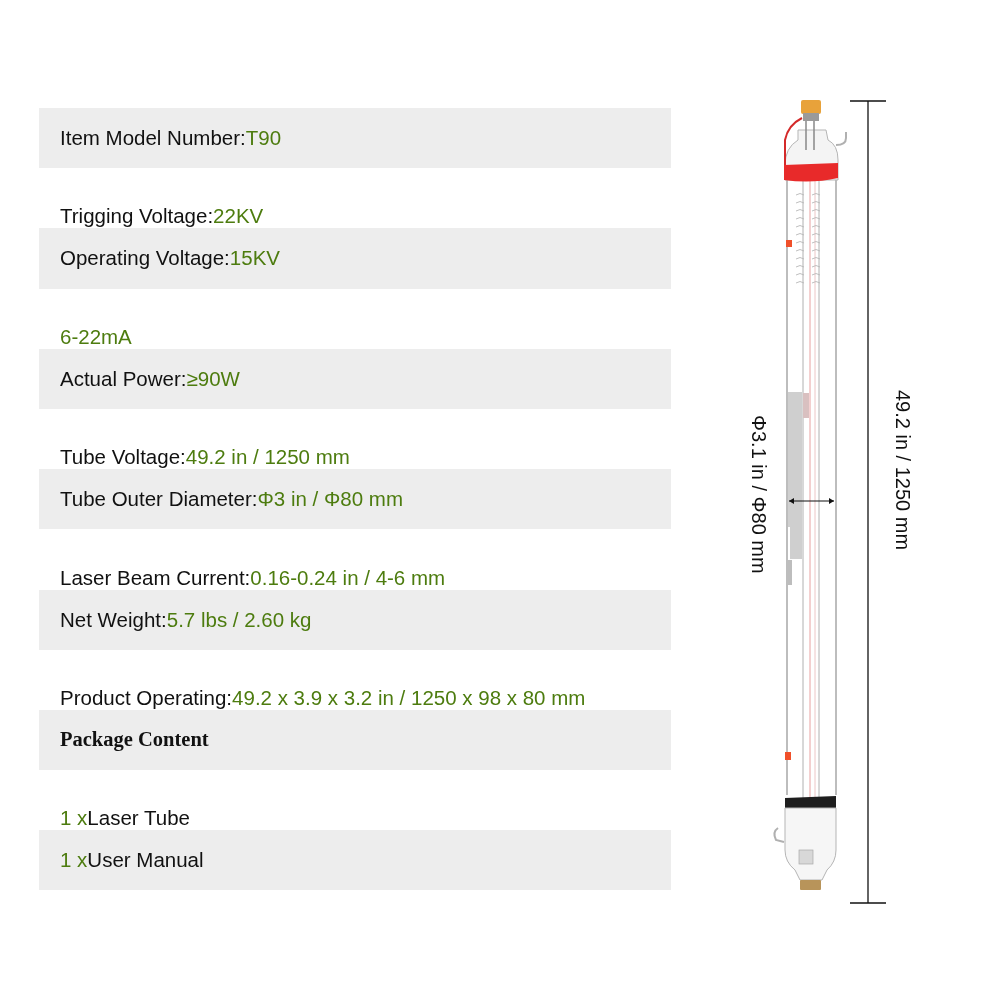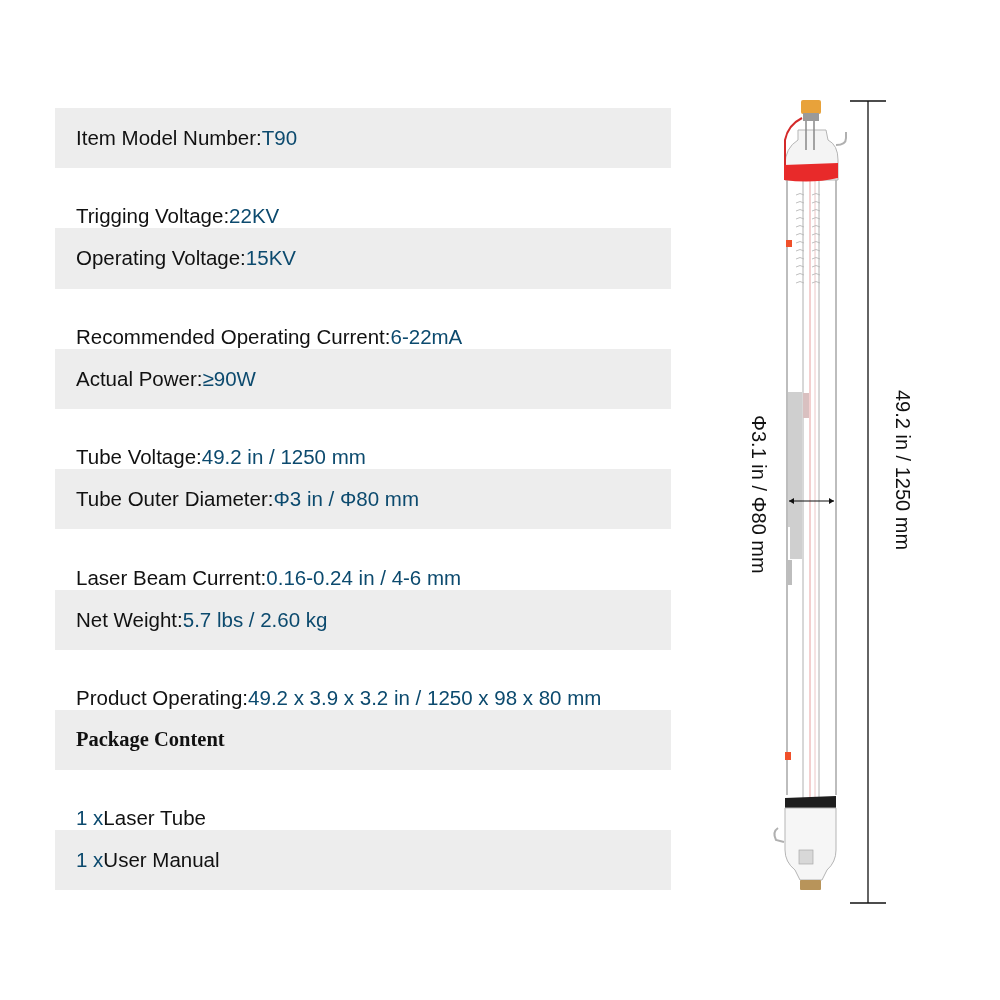--- a/index.html
+++ b/index.html
@@ -7,7 +7,7 @@
            font-family: "Liberation Sans", sans-serif; }
     .spec-table { position: absolute; left: 39px; top: 108px; width: 632px; }
     .row { height: 60.2px; display: flex; align-items: center; padding-left: 21px;
-           font-size: 20.5px; color: #111; box-sizing: border-box; white-space: nowrap; margin-left: 16px; }
+           font-size: 20.5px; color: #111; box-sizing: border-box; white-space: nowrap; }
     .row.grey { background: #ededed; }
     .row.white { background: #ffffff; align-items: flex-end; }
     .row .val { color: #0c4a6e; }

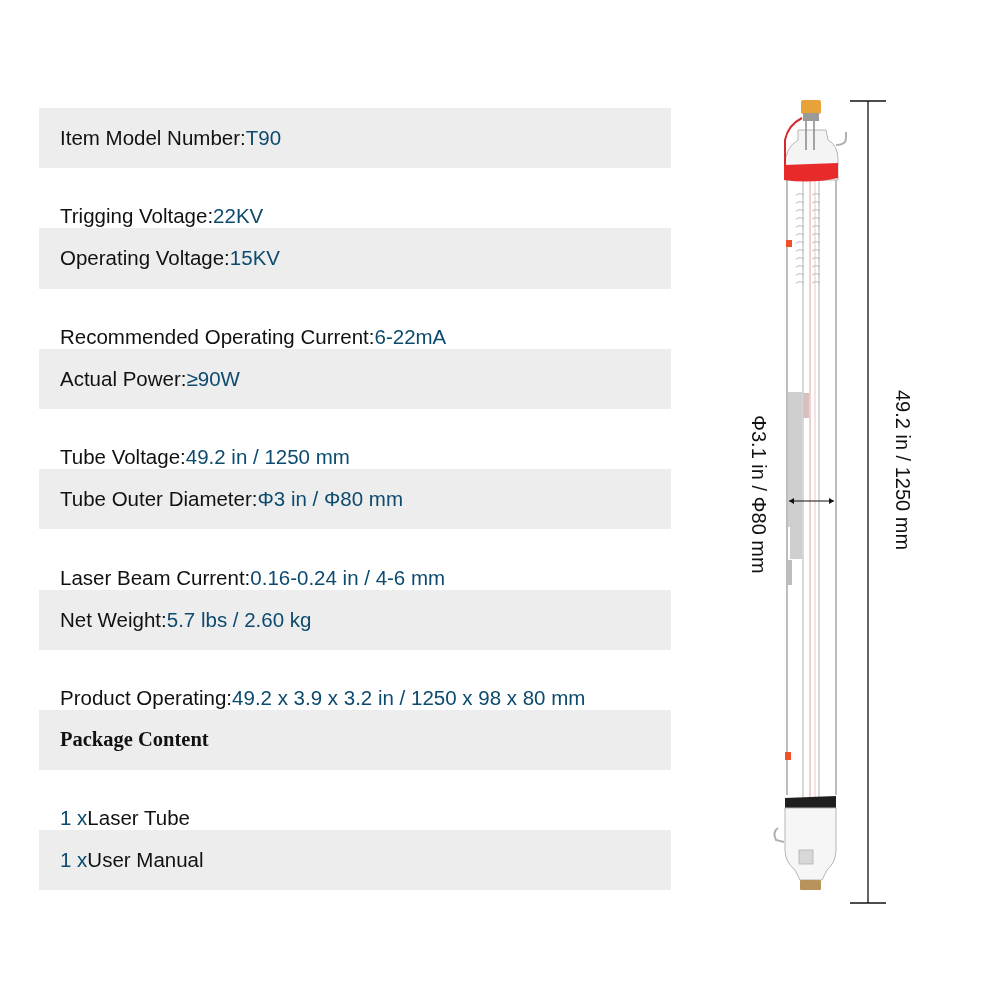--- a/index.html
+++ b/index.html
@@ -10,7 +10,7 @@
            font-size: 20.5px; color: #111; box-sizing: border-box; white-space: nowrap; }
     .row.grey { background: #ededed; }
     .row.white { background: #ffffff; align-items: flex-end; }
-    .row .val { color: #0c4a6e; }
+    .row .val { color: #4d7c0f; }
     .row.heading { font-weight: bold; font-family: Liberation Serif, serif; }
     .product { position: absolute; left: 760px; top: 95px; width: 150px; height: 815px; }
     .dim-label { position: absolute; font-size: 20px; color: #111; white-space: nowrap;

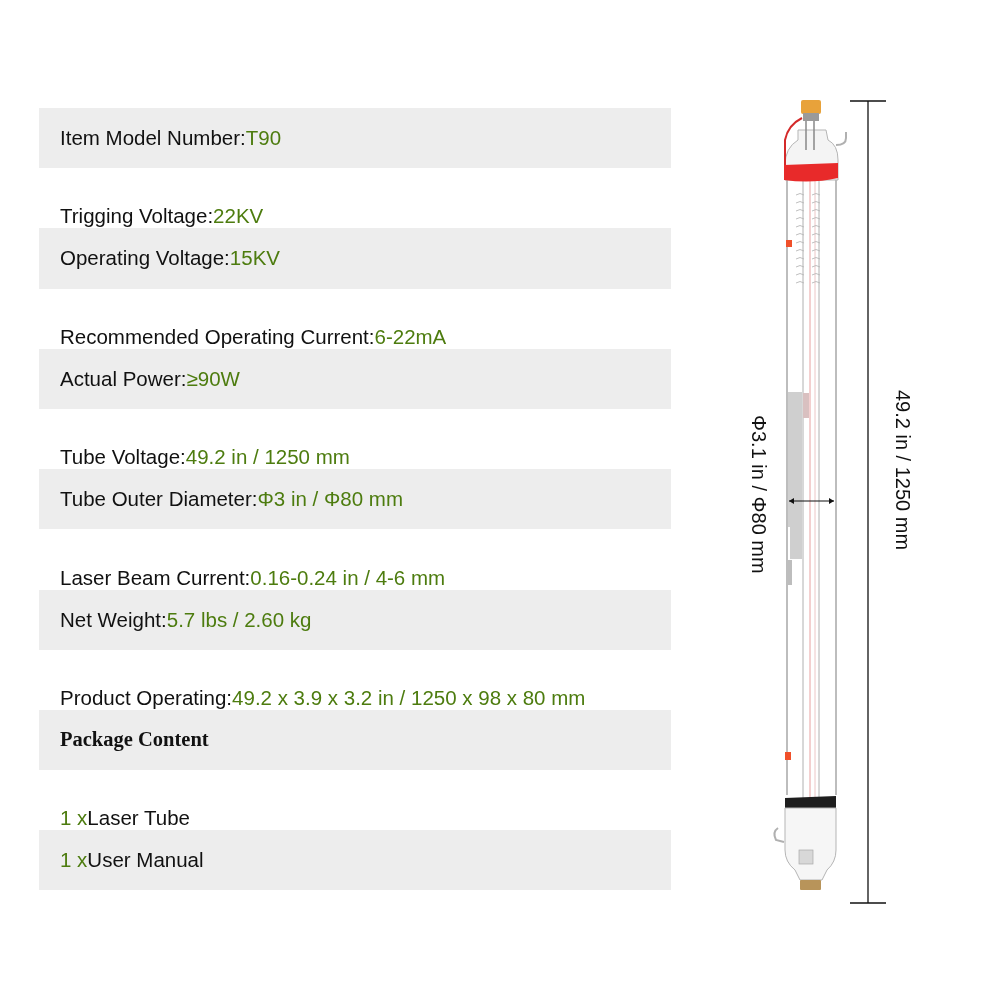--- a/index.html
+++ b/index.html
@@ -33,7 +33,6 @@
       <span class="val">15KV</span>
   </div>
   <div class="row white">
-    <span>Recommended Operating Current: </span>
       <span class="val">6-22mA</span>
   </div>
   <div class="row grey">

